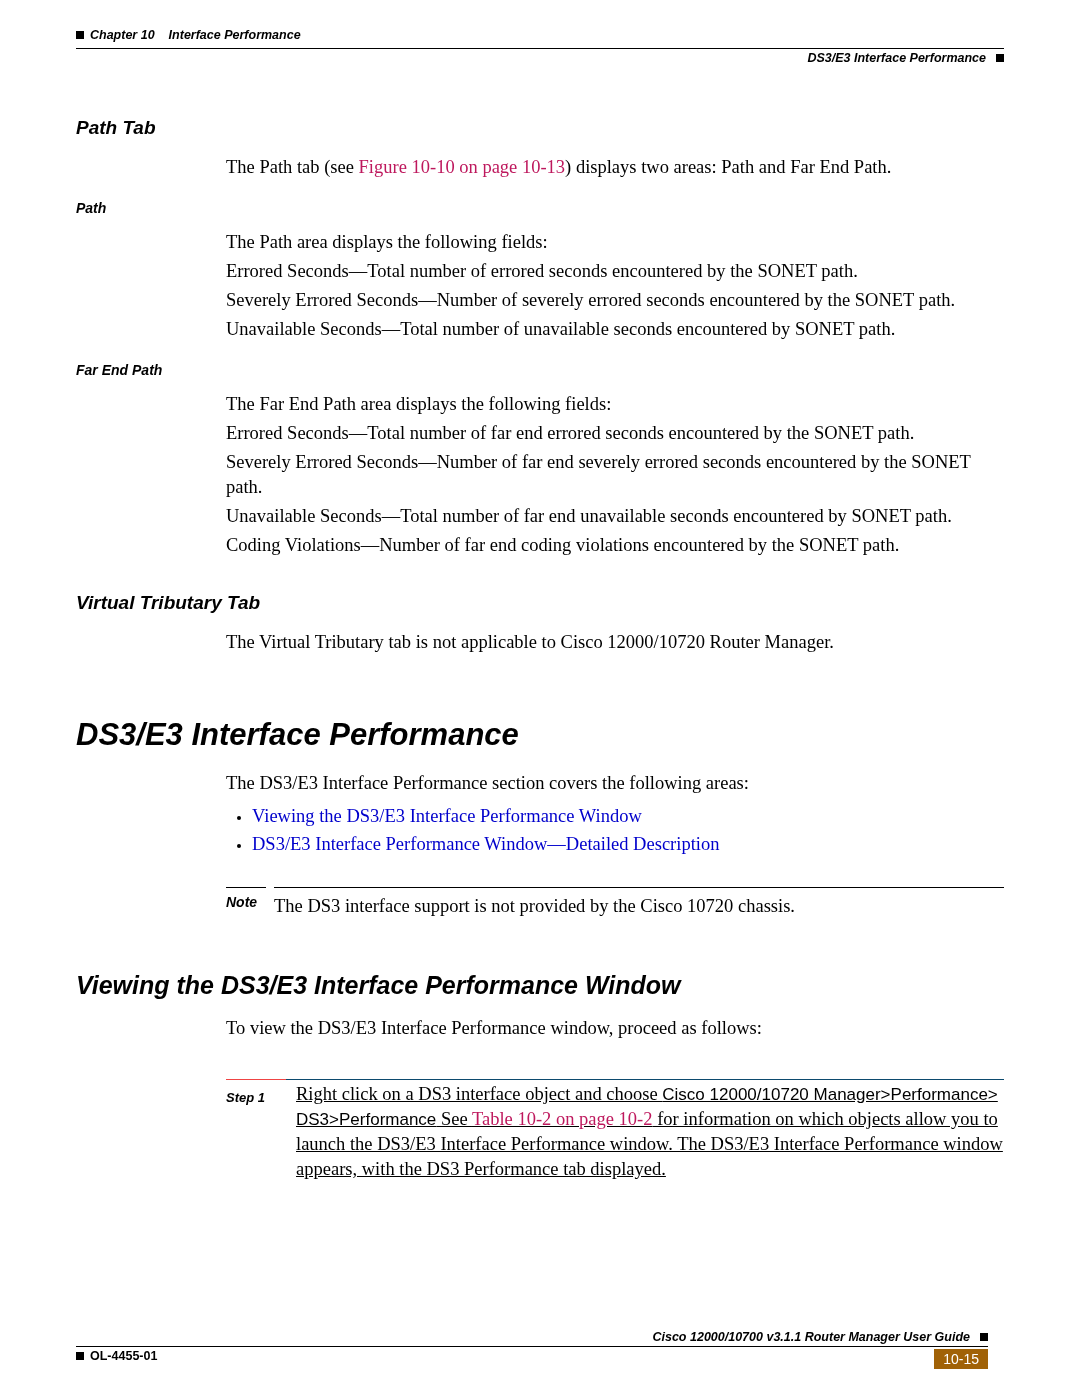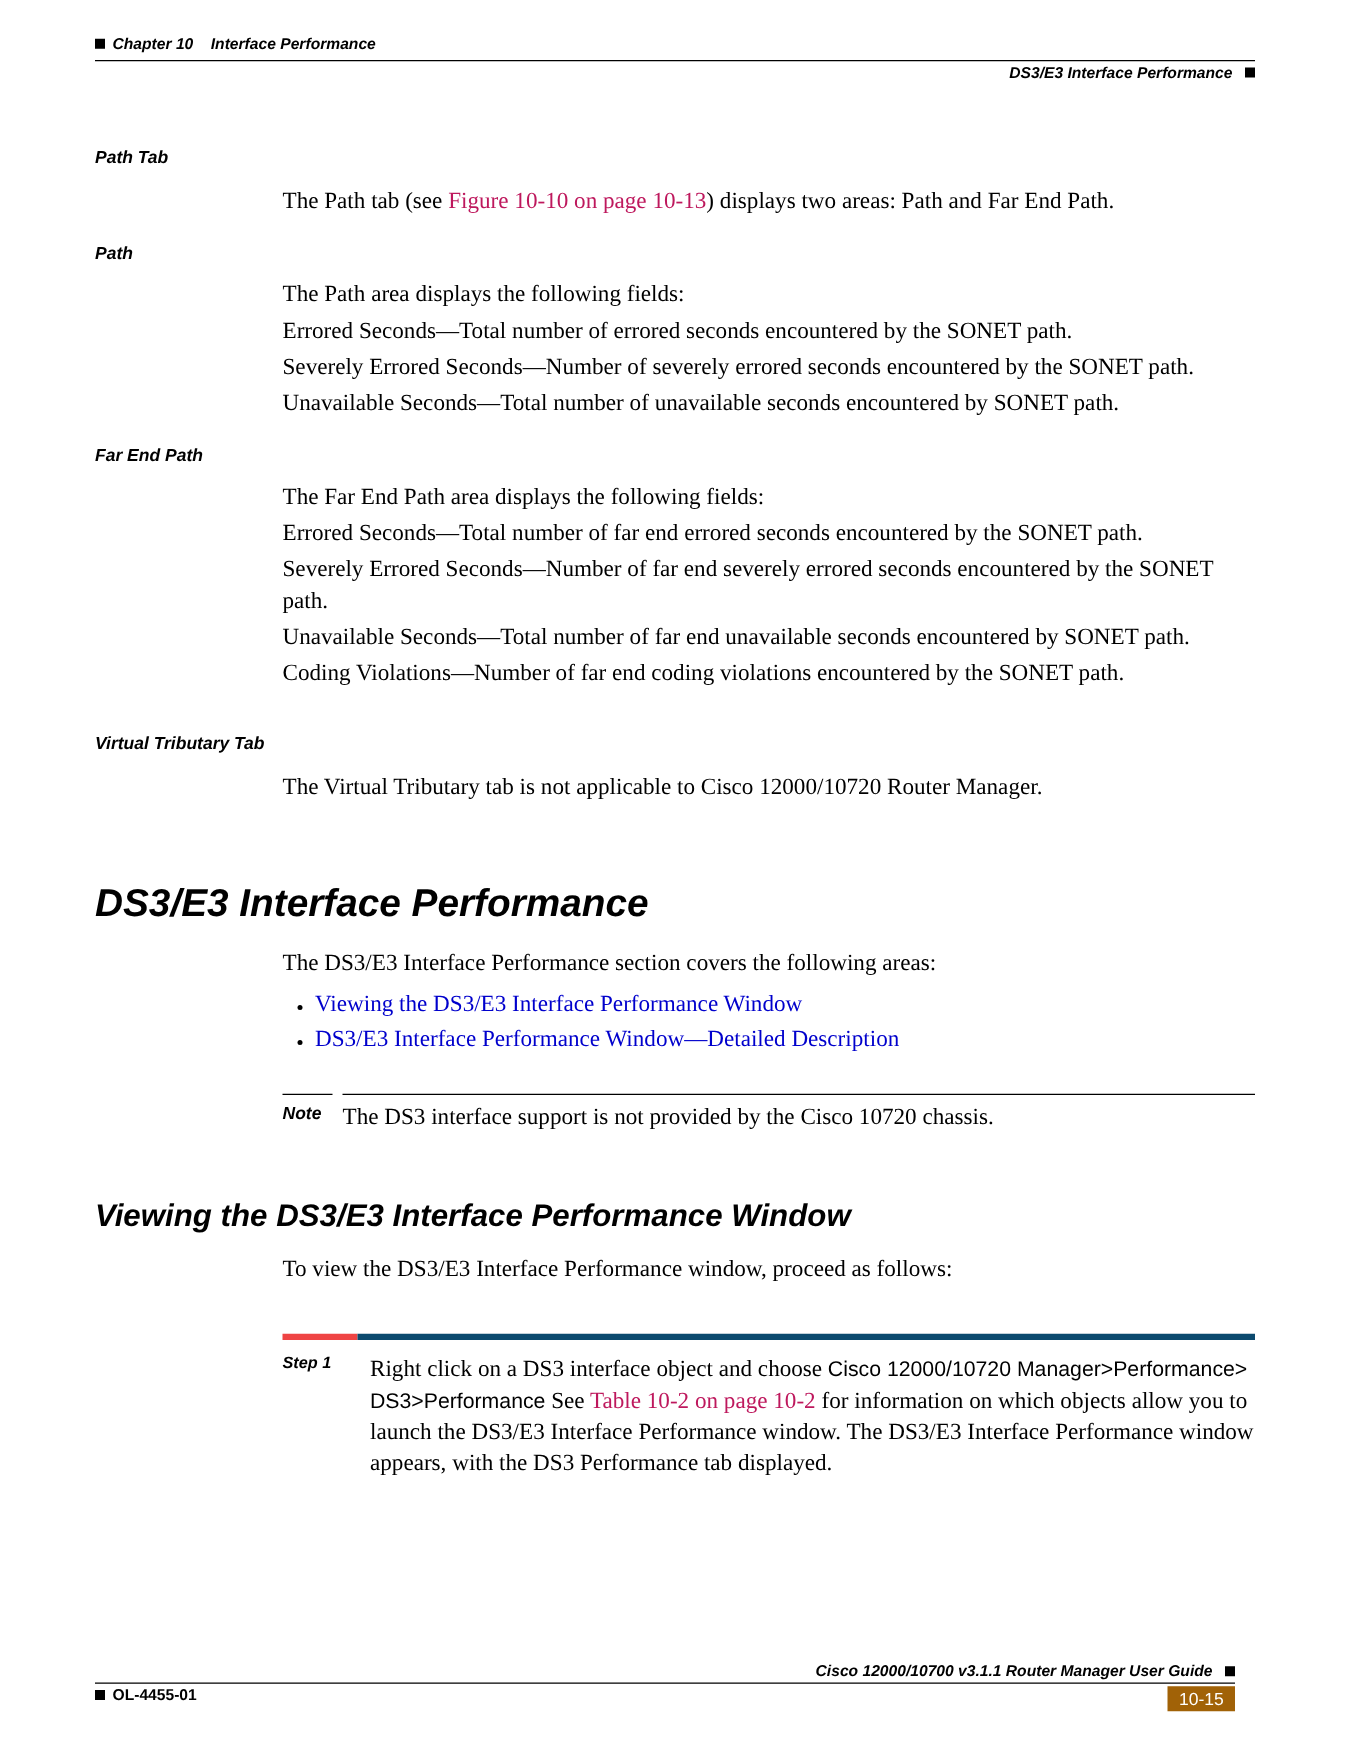--- a/index.html
+++ b/index.html
@@ -58,7 +58,7 @@
     font-family: Arial, Helvetica, sans-serif;
     font-weight: bold;
     font-style: italic;
-    font-size: 14px;
+    font-size: 19px;
     margin-top: 52px;
     margin-bottom: 16px;
   }

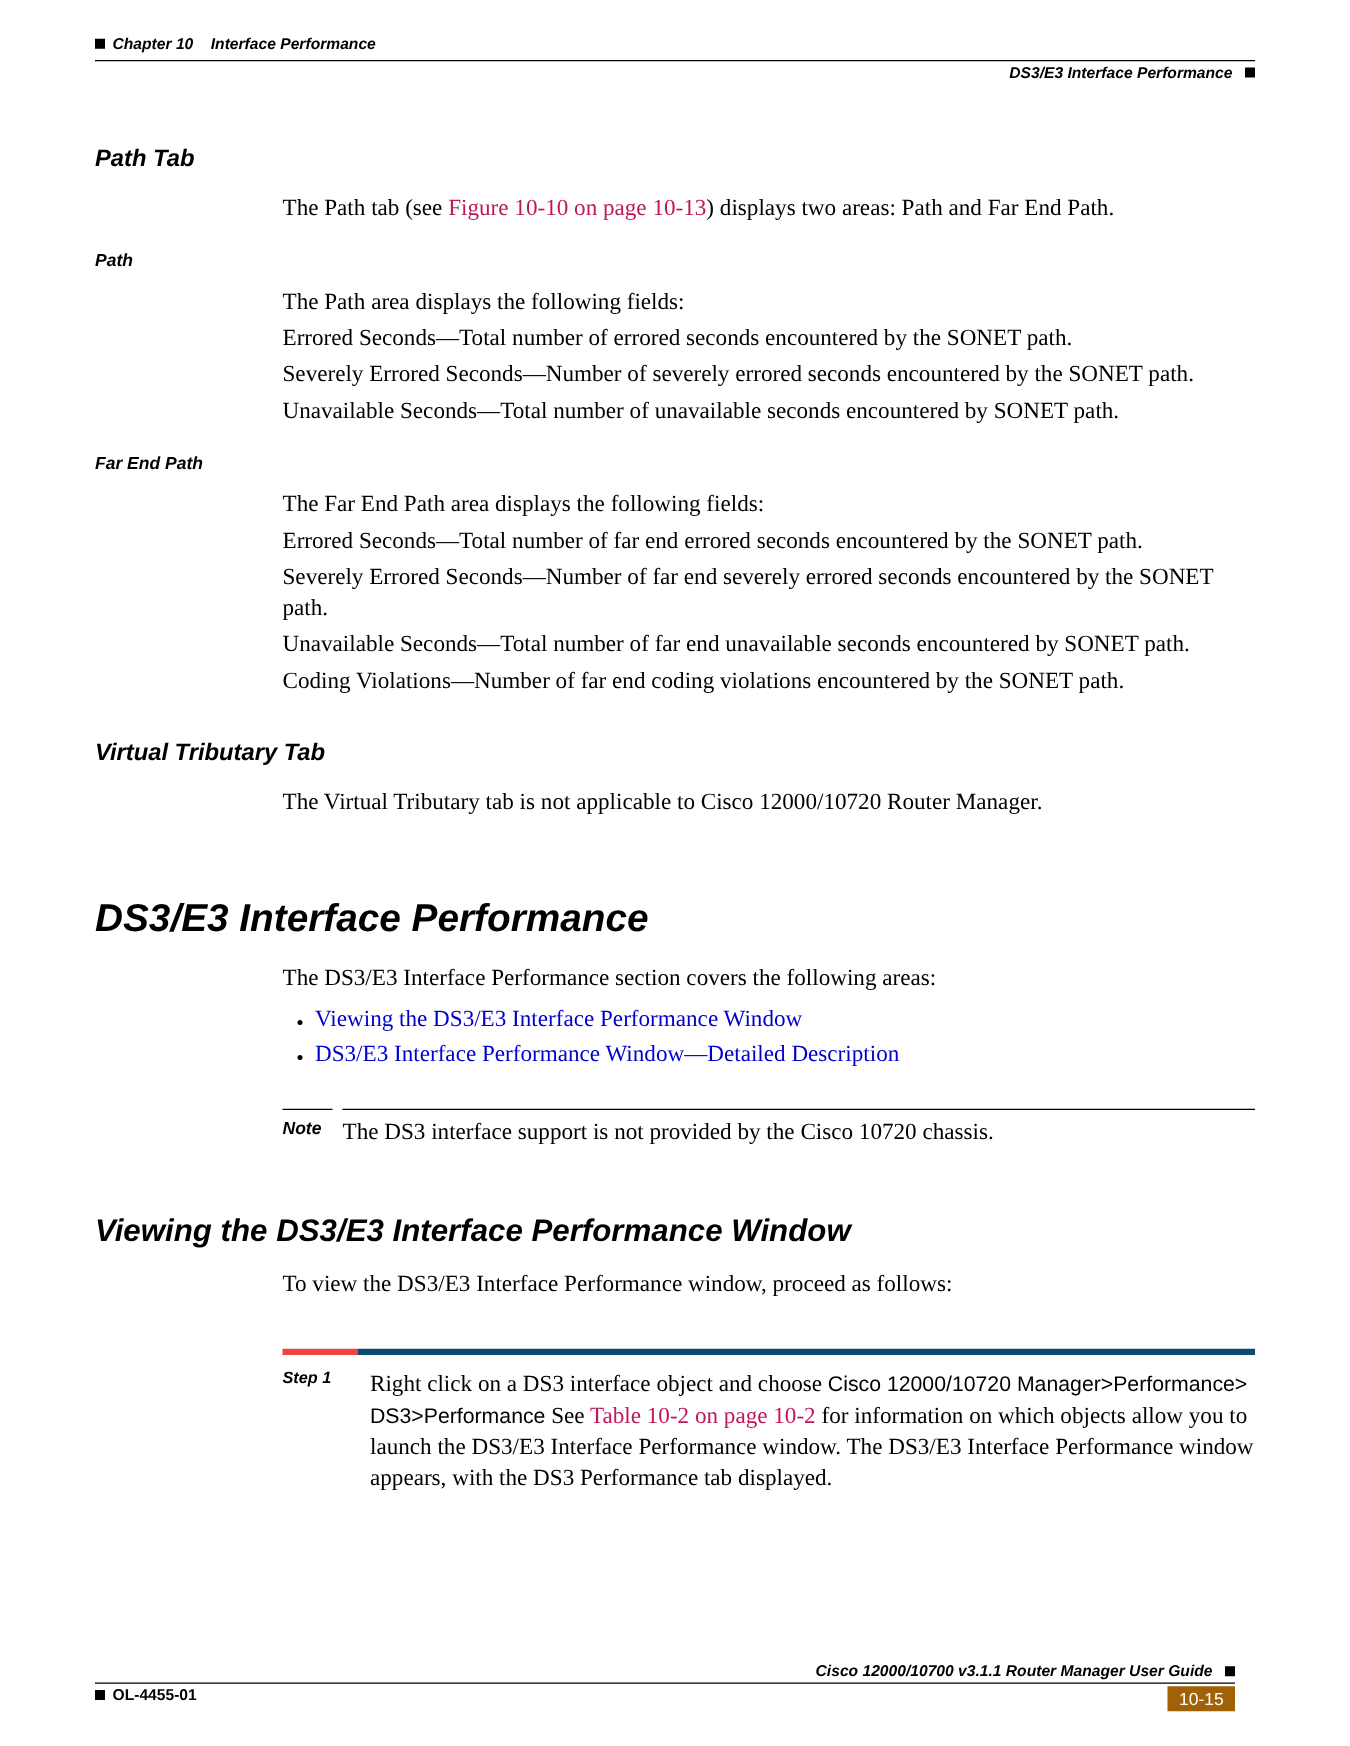--- a/index.html
+++ b/index.html
@@ -143,7 +143,7 @@
   .step-label-col {
     width: 60px;
     flex-shrink: 0;
-    border-top: 5px solid #ef4444;
+    border-top: 1px solid #ef4444;
     padding-top: 10px;
   }
   .step-label {

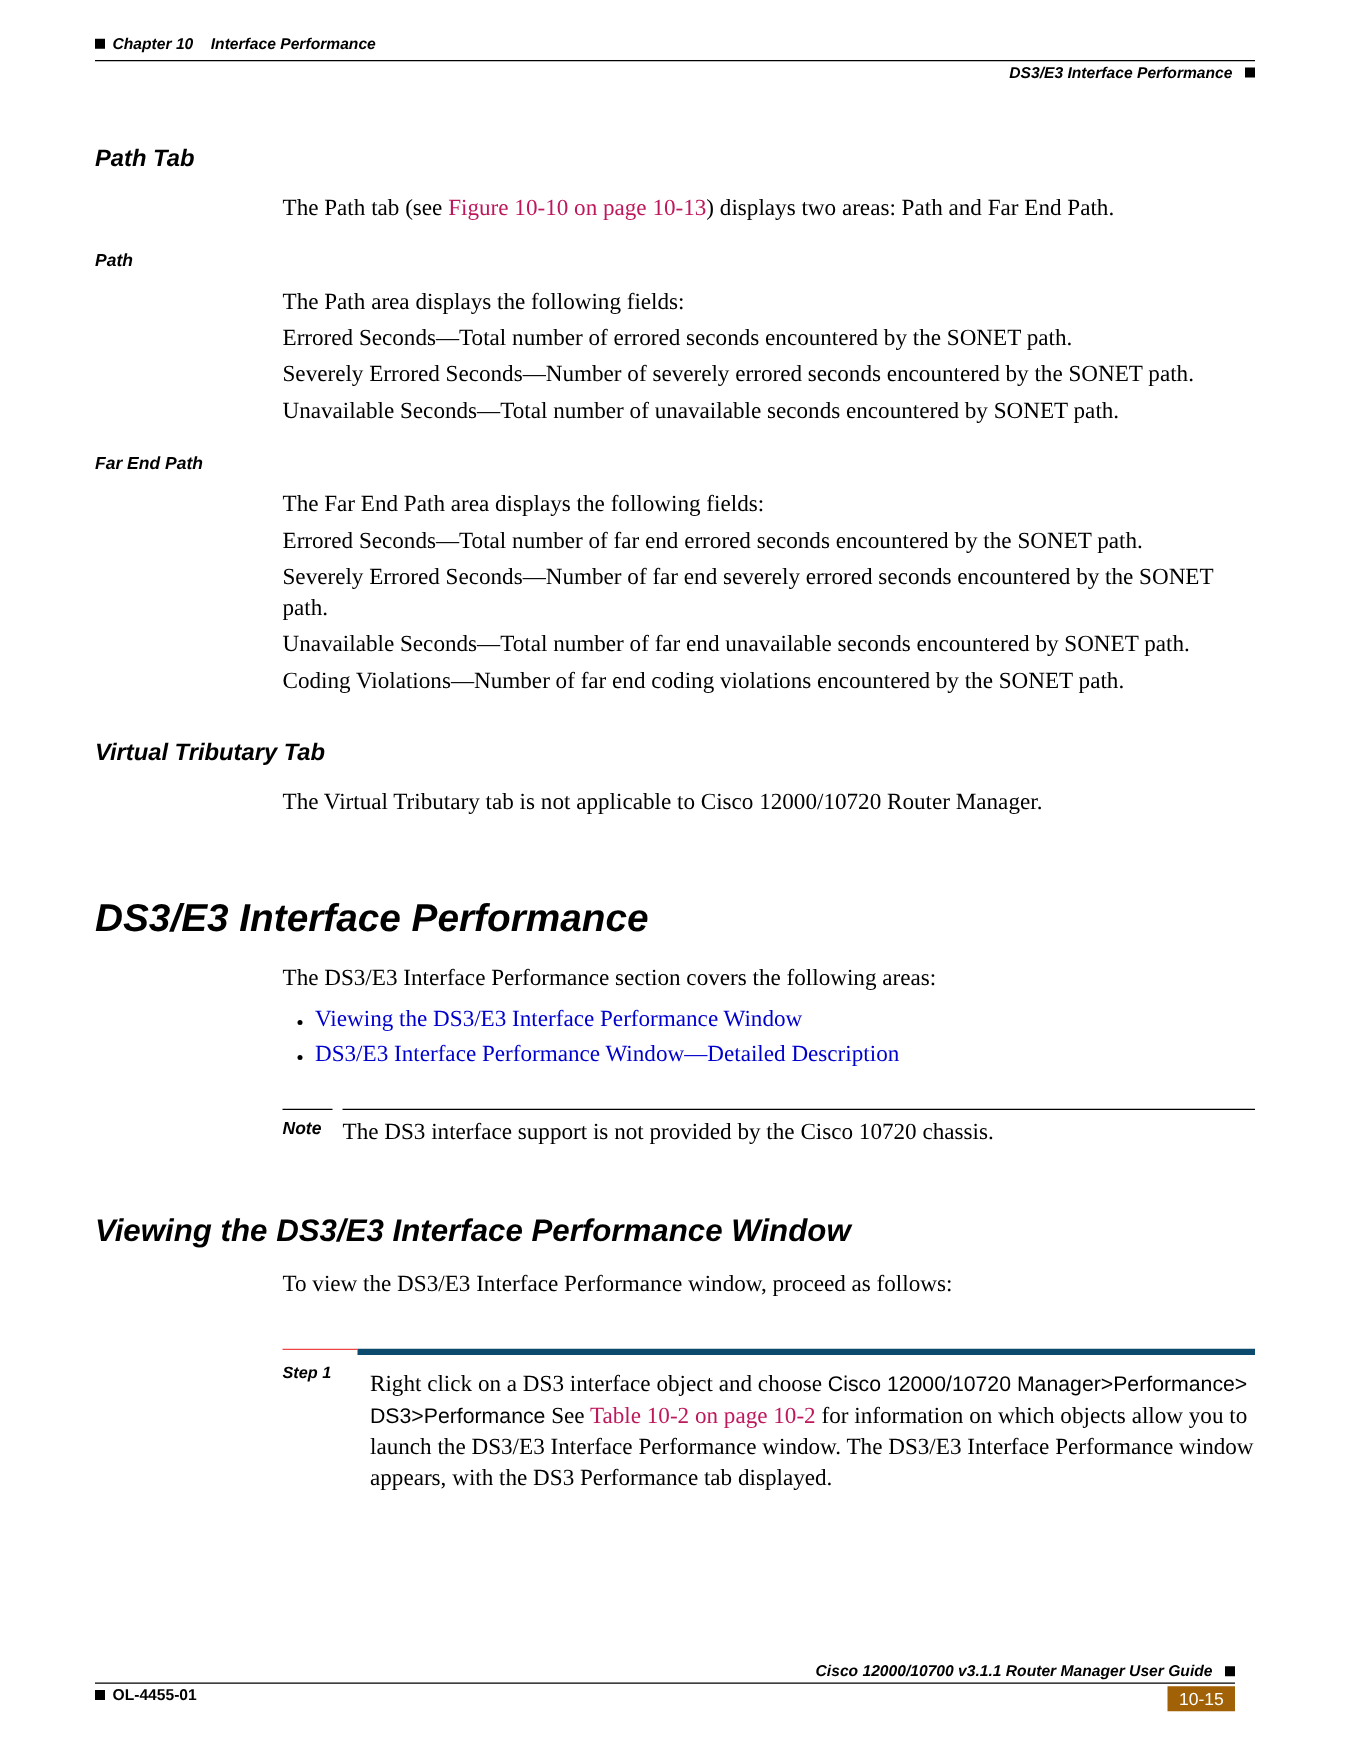--- a/index.html
+++ b/index.html
@@ -154,9 +154,10 @@
   }
   .step-body-col {
     flex-grow: 1;
-    border-top: 5px solid #0c4a6e;
-    padding-top: 12px;
+    border-top: 1px solid #0c4a6e;
+    padding-top: 2px;
     padding-left: 10px;
+    text-decoration: underline;
   }
   .sans {
     font-family: Arial, Helvetica, sans-serif;

